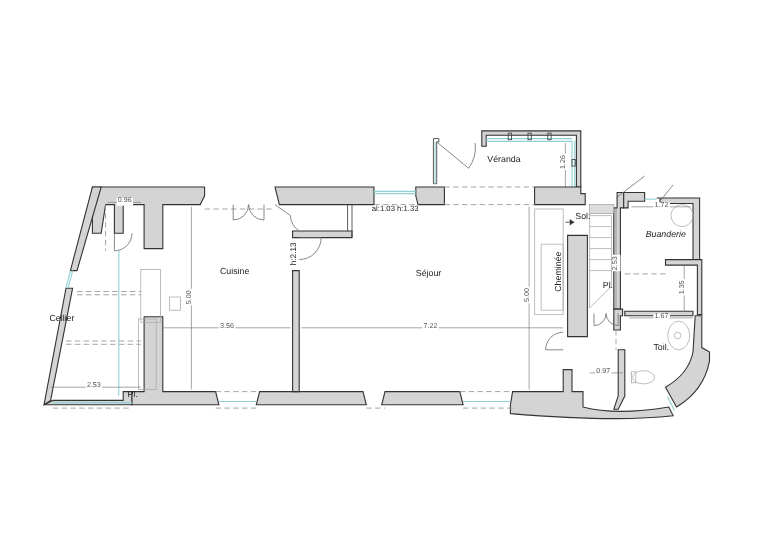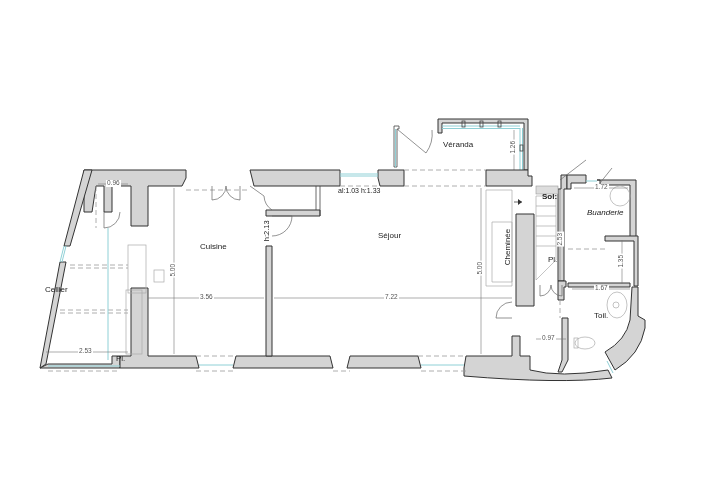--- a/index.html
+++ b/index.html
@@ -170,7 +170,7 @@
 <span class="lbl room" style="left:378px;top:232px;">Séjour</span>
 <span class="lbl room" style="left:443px;top:141px;">Véranda</span>
 <span class="lbl room vert" style="left:490px;top:243px;">Cheminée</span>
-<span class="lbl room" style="left:542px;top:193px;font-weight:bold;">Sol:</span>
+<span class="lbl room" style="left:523px;top:193px;">Sol:</span>
 <span class="lbl room" style="left:116px;top:355px;">Pl.</span>
 <span class="lbl room" style="left:548px;top:256px;">Pl.</span>
 <span class="lbl room" style="left:587px;top:209px;font-style:italic;">Buanderie</span>

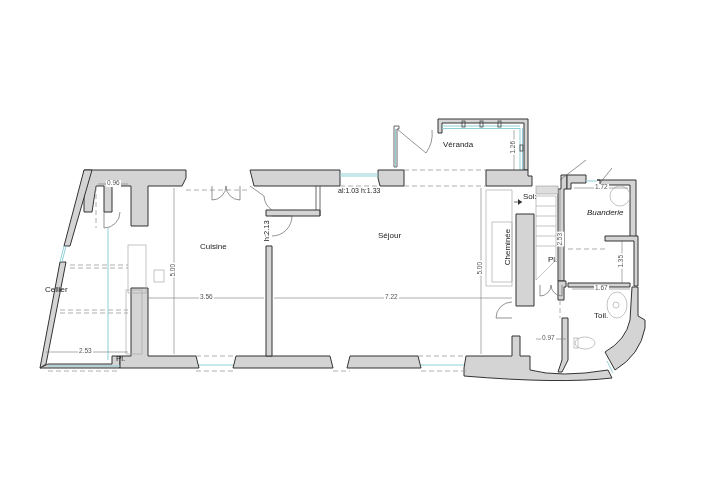--- a/index.html
+++ b/index.html
@@ -167,7 +167,7 @@
 
 <span class="lbl room" style="left:45px;top:286px;">Cellier</span>
 <span class="lbl room" style="left:200px;top:243px;">Cuisine</span>
-<span class="lbl room" style="left:378px;top:232px;">Séjour</span>
+<span class="lbl room" style="left:378px;top:245px;">Séjour</span>
 <span class="lbl room" style="left:443px;top:141px;">Véranda</span>
 <span class="lbl room vert" style="left:490px;top:243px;">Cheminée</span>
 <span class="lbl room" style="left:523px;top:193px;">Sol:</span>

